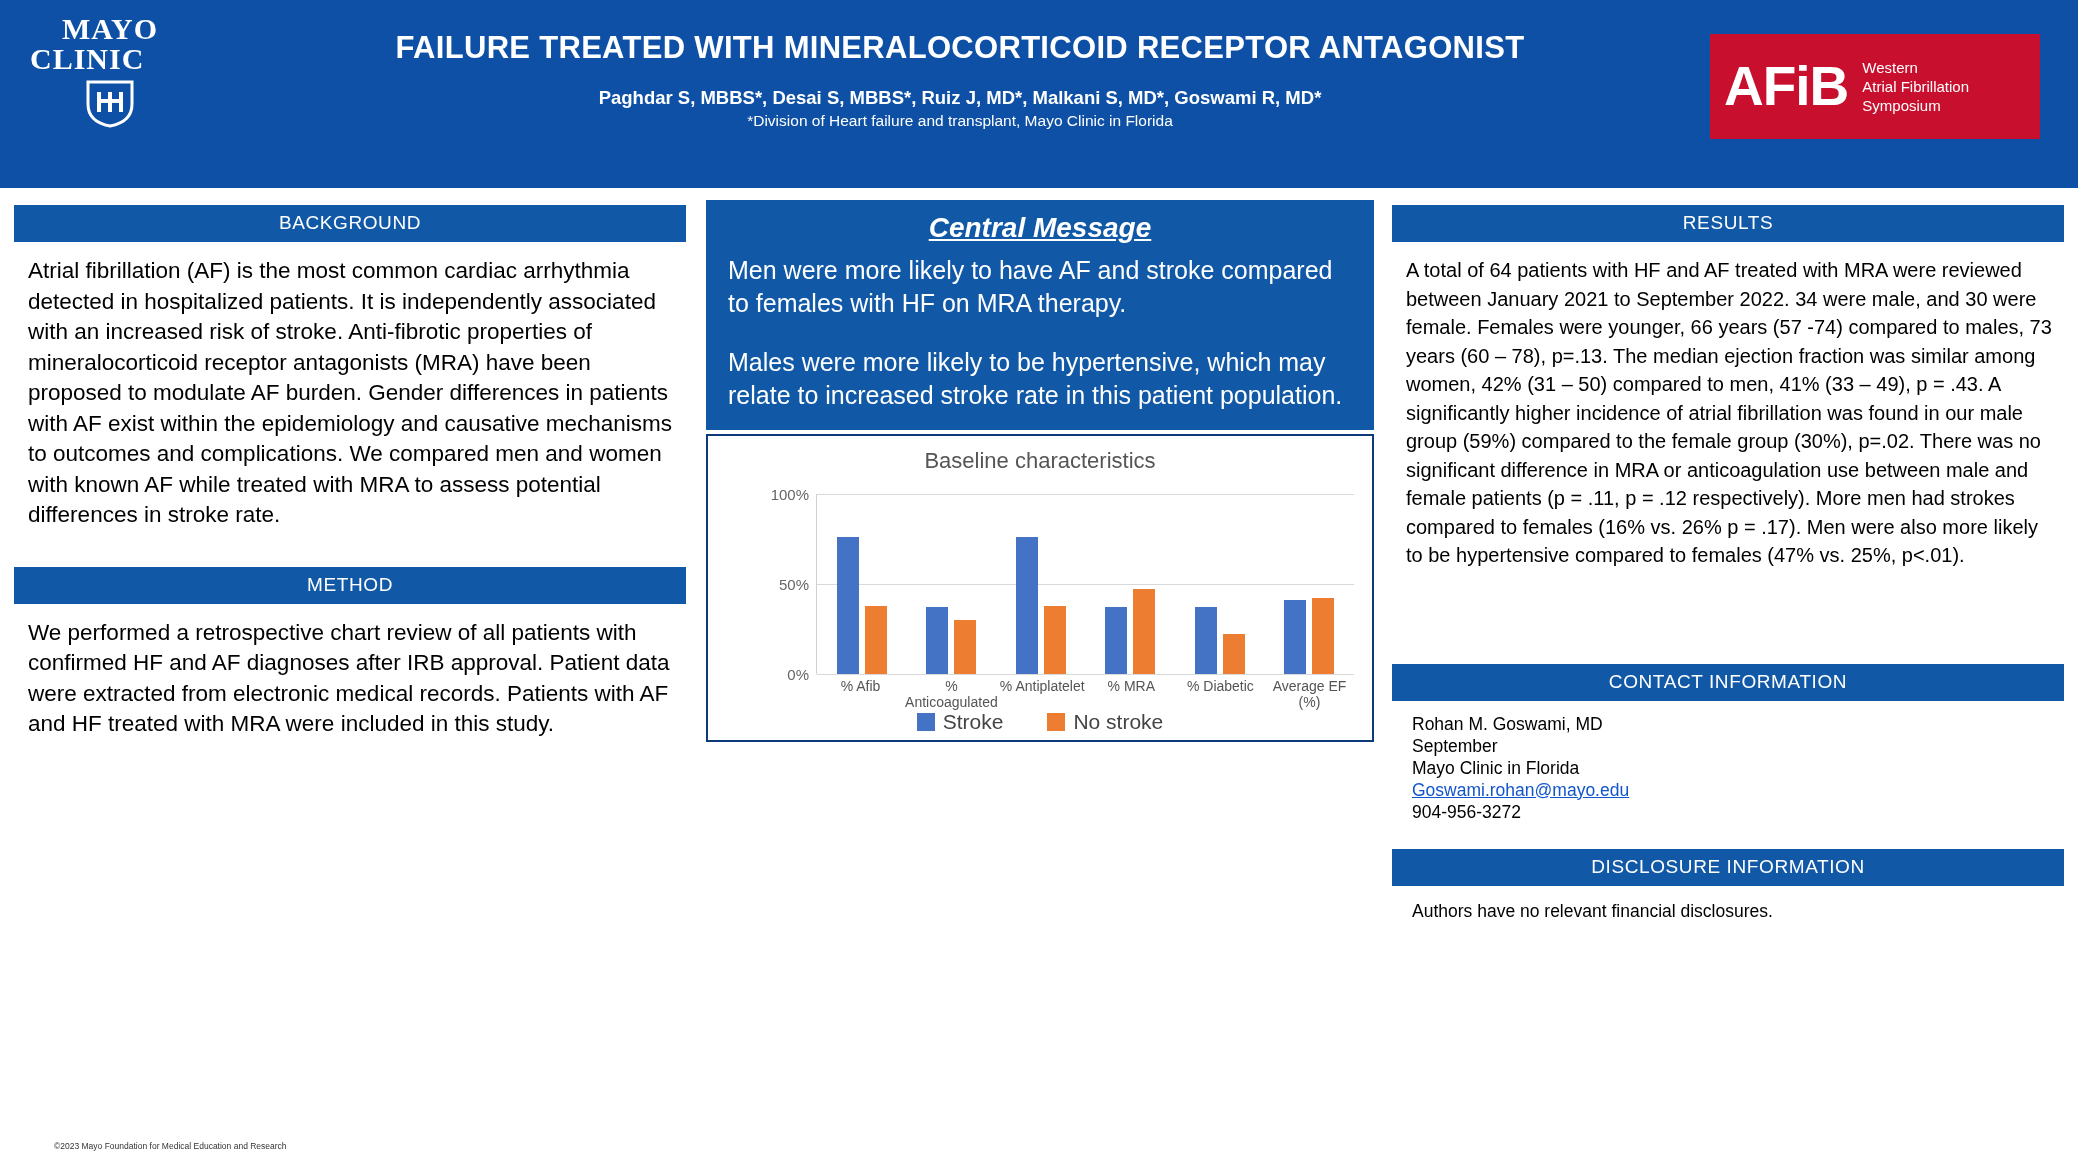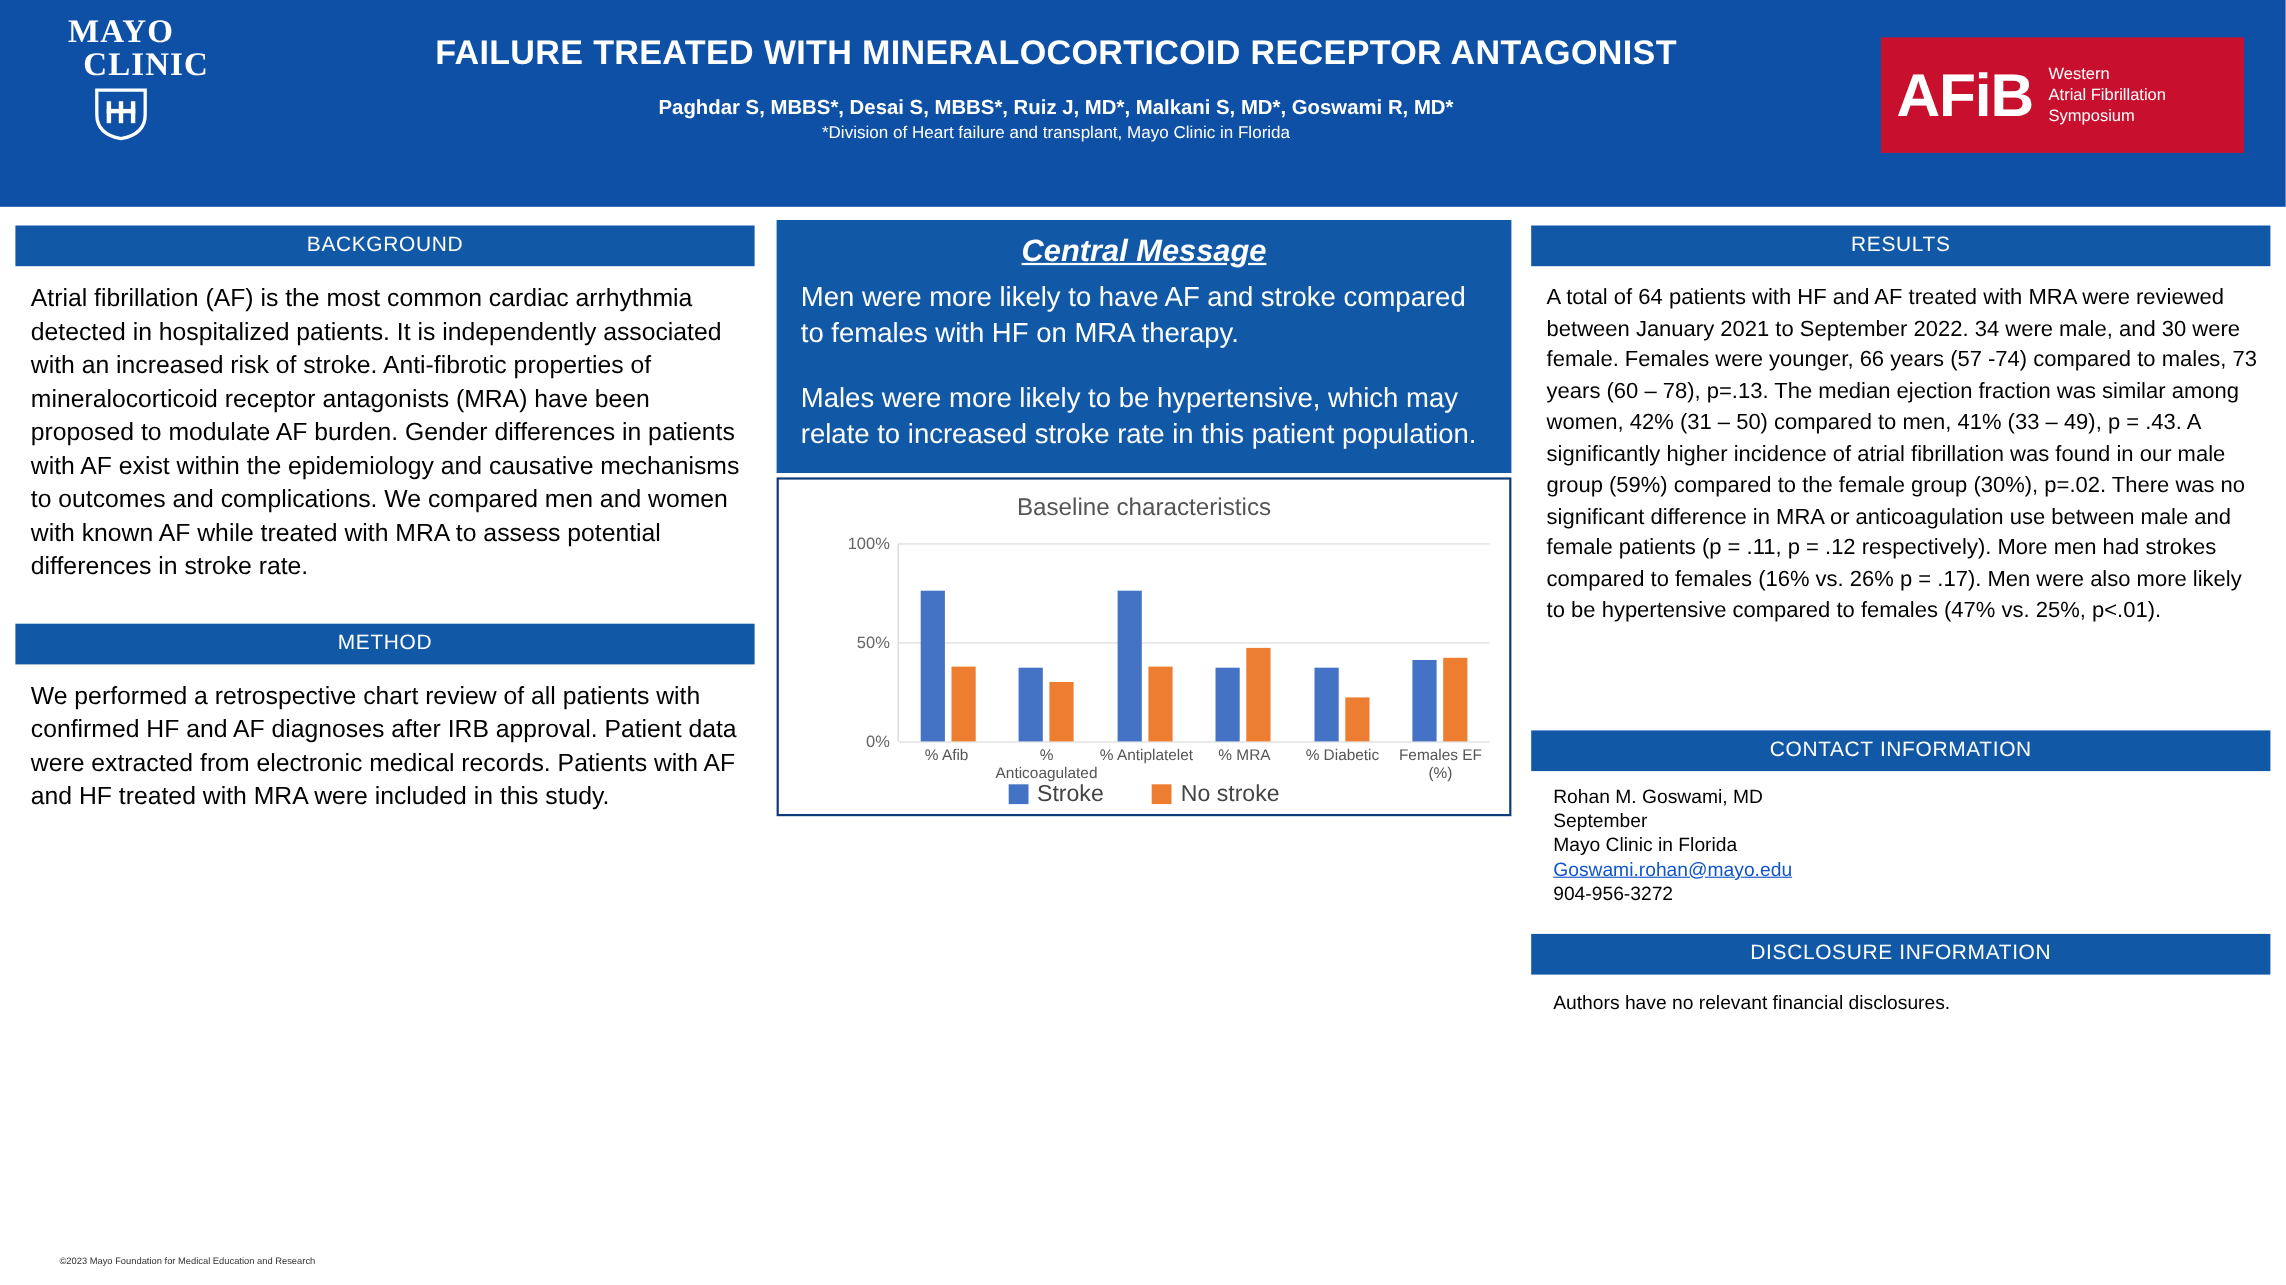--- a/index.html
+++ b/index.html
@@ -43,7 +43,7 @@
     font-size: 30px;
     font-weight: bold;
     letter-spacing: 1px;
-    text-align: right;
+    text-align: left;
     line-height: 30px;
   }
   .shield {

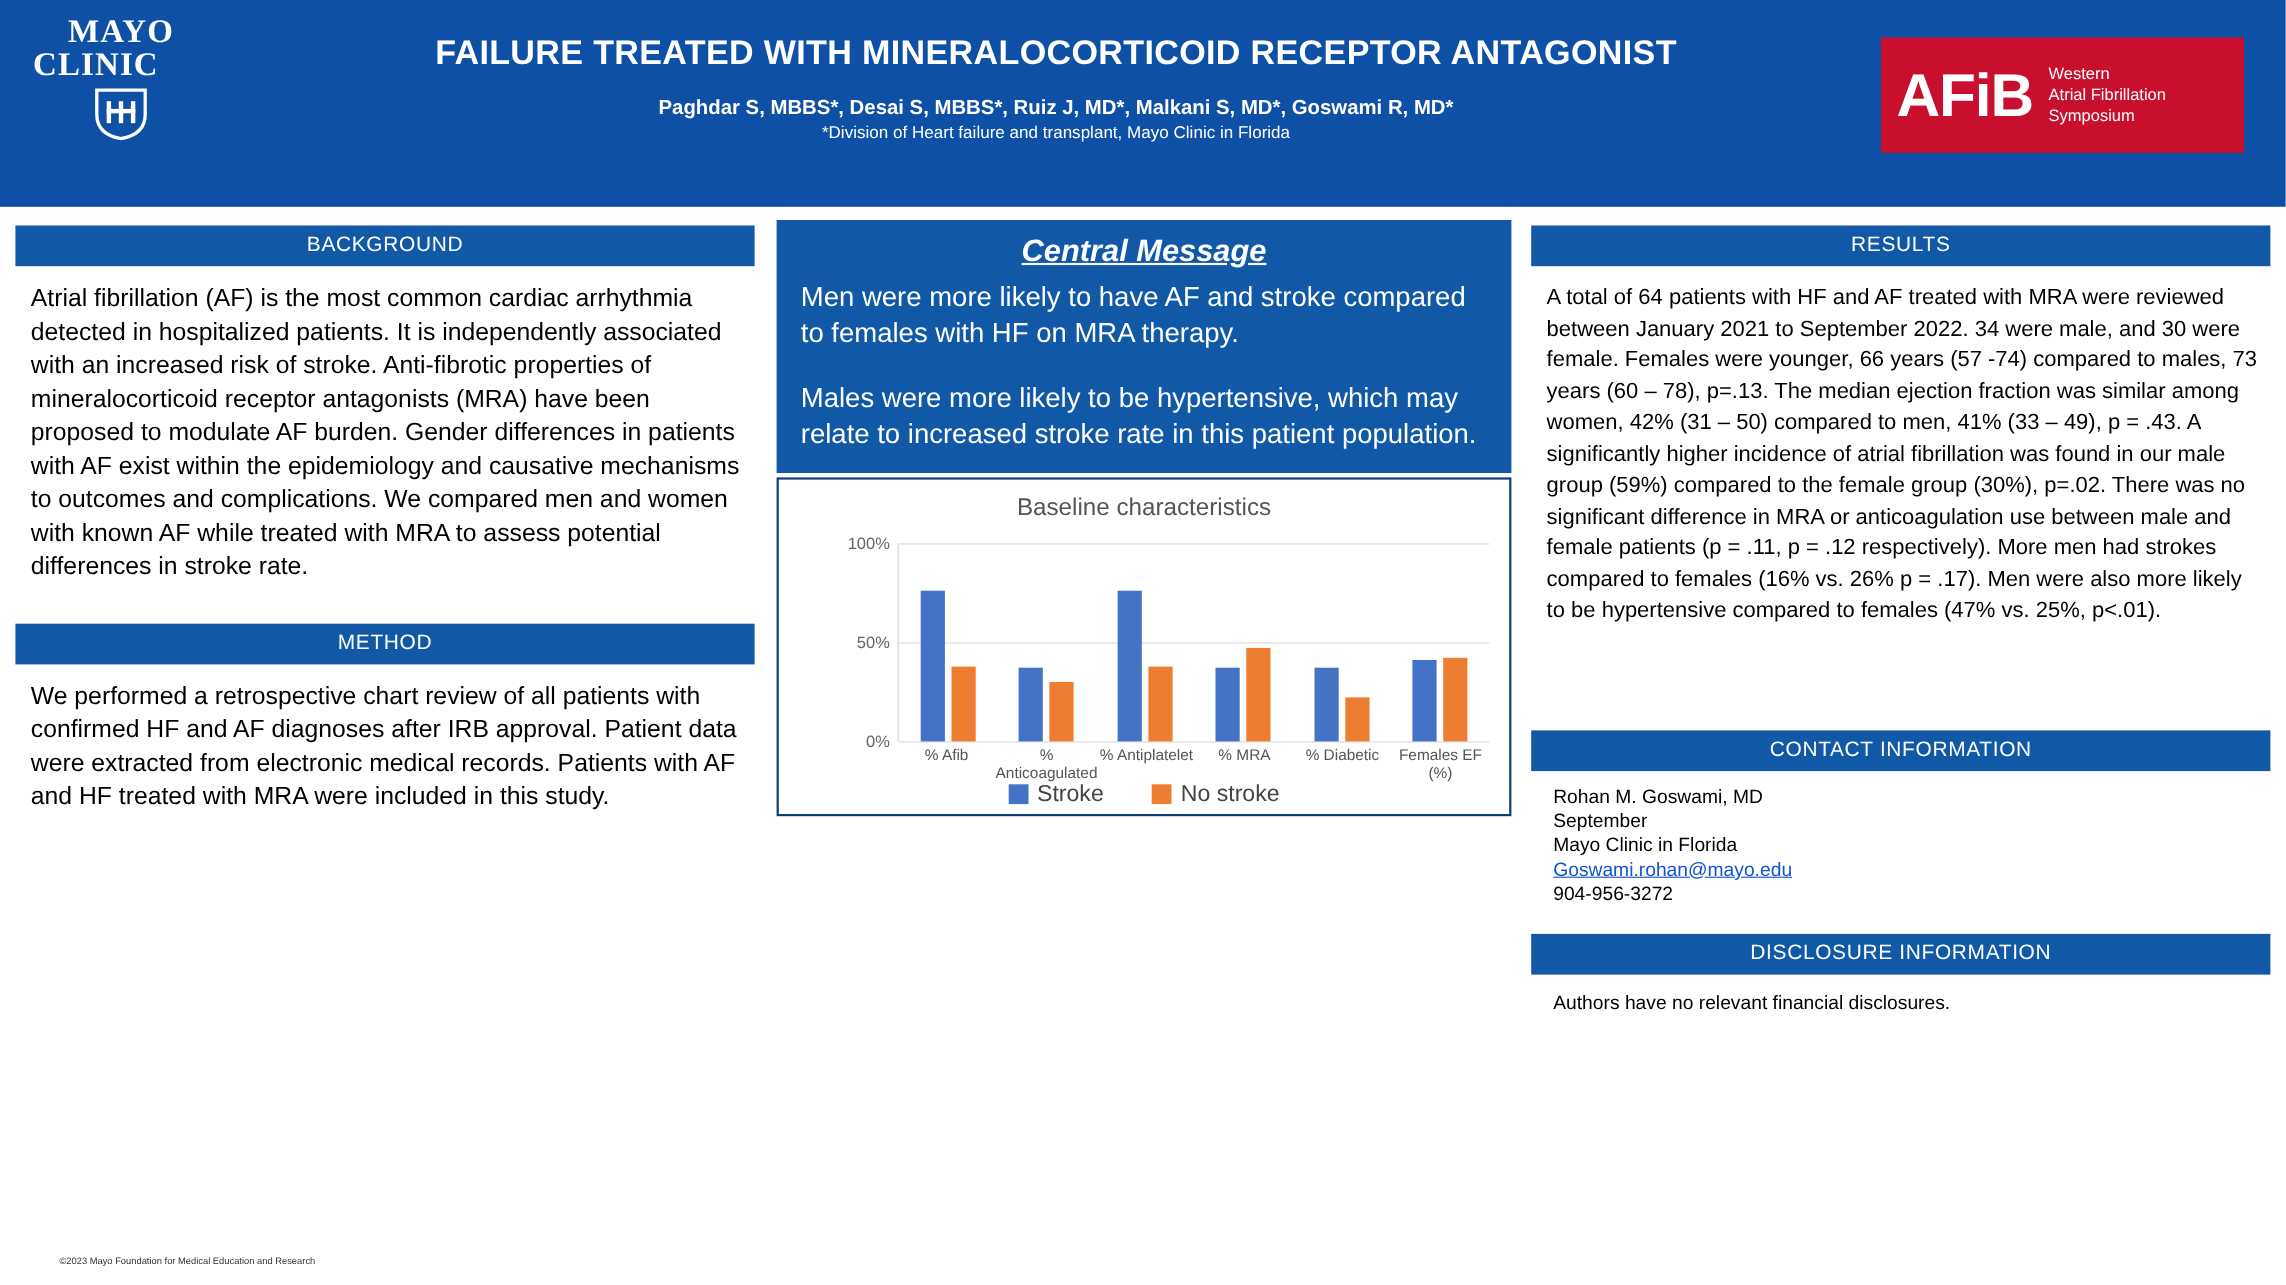--- a/index.html
+++ b/index.html
@@ -359,7 +359,7 @@
           <div class="xlabel">% Antiplatelet</div>
           <div class="xlabel">% MRA</div>
           <div class="xlabel">% Diabetic</div>
-          <div class="xlabel">Females EF (%)</div>
+          <div class="xlabel">Average EF (%)</div>
         </div>
       <div class="legend" id="chart-legend">
           <div class="legend-item">

